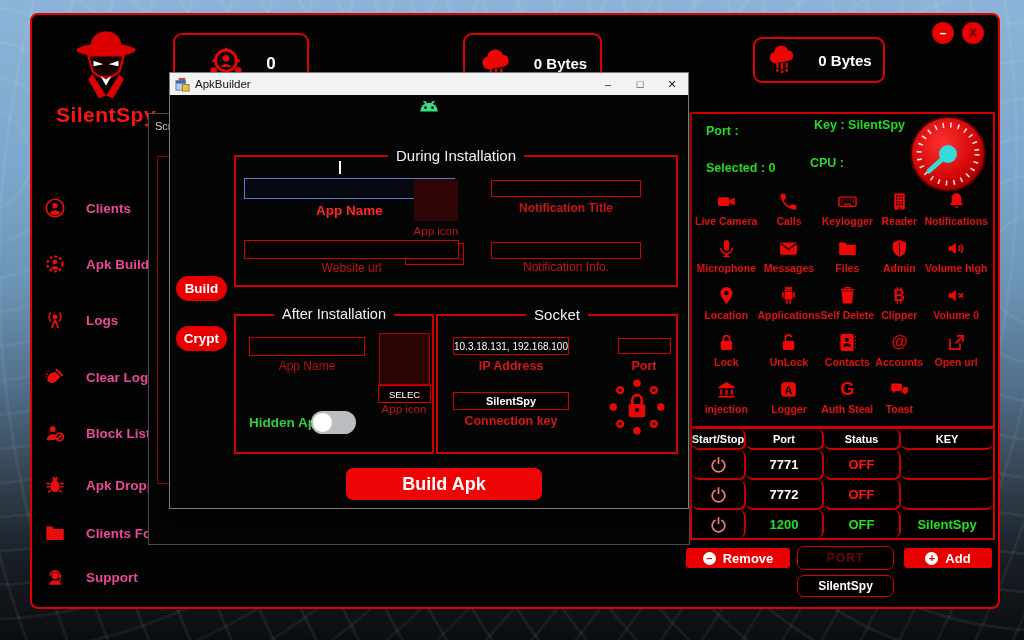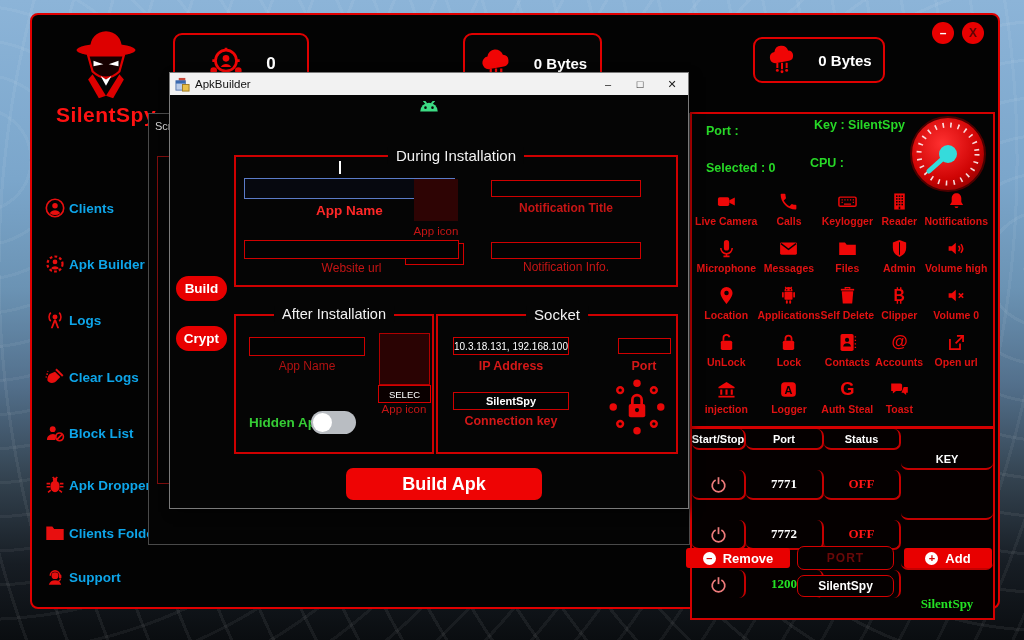--- a/index.html
+++ b/index.html
@@ -15,7 +15,7 @@
     border:2px solid #e00000;border-radius:8px;}
   .logo-wrap{position:absolute;left:8px;top:10px;width:132px;text-align:center;}
   .brand{margin-top:2px;color:#ff1212;font-size:21px;font-weight:bold;letter-spacing:.5px;}
-  .side-item{position:absolute;left:12px;height:24px;display:flex;align-items:center;gap:3px;color:#0ea5e9;cursor:pointer;}
+  .side-item{position:absolute;left:12px;height:24px;display:flex;align-items:center;gap:20px;color:#ec4899;cursor:pointer;}
   .side-item .s-ic{width:22px;height:22px;color:#e80f0f;flex:0 0 auto;}
   .side-item .s-lbl{font-size:13.5px;font-weight:bold;white-space:nowrap;}
   .counter{position:absolute;height:57px;background:#050505;border:2px solid #e00000;border-radius:9px;

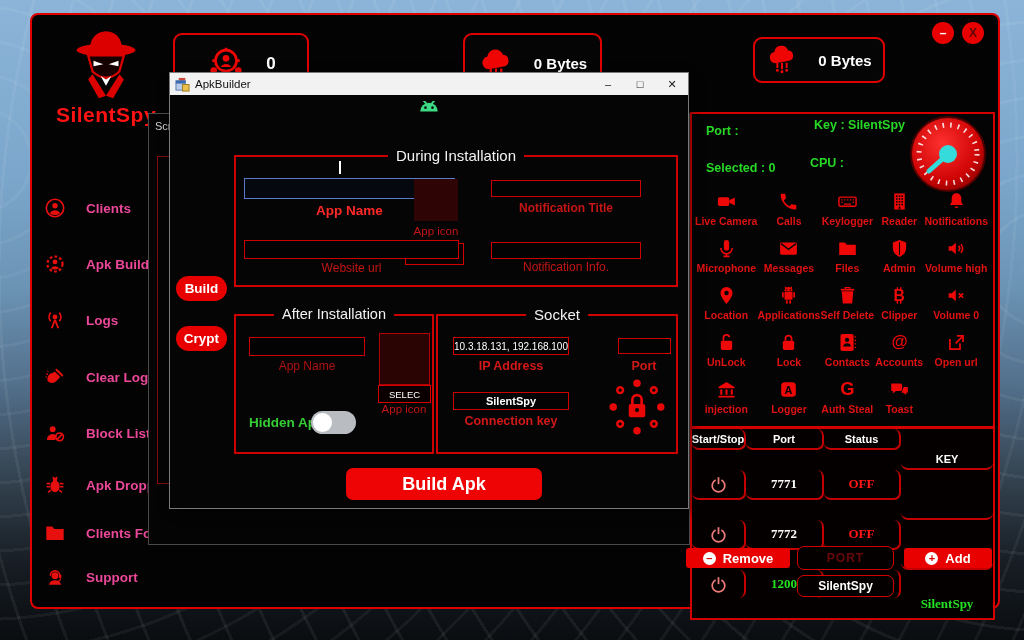--- a/index.html
+++ b/index.html
@@ -579,18 +579,18 @@
         <div class="feat">
             <span class="f-ic">
               <svg width="21" height="21">
+                <use href="#sp-lock"></use>
+              </svg>
+            </span>
+            <span class="f-lbl">Lock</span>
+          </div>
+        <div class="feat">
+            <span class="f-ic">
+              <svg width="21" height="21">
                 <use href="#sp-unlock"></use>
               </svg>
             </span>
             <span class="f-lbl">UnLock</span>
-          </div>
-        <div class="feat">
-            <span class="f-ic">
-              <svg width="21" height="21">
-                <use href="#sp-lock"></use>
-              </svg>
-            </span>
-            <span class="f-lbl">Lock</span>
           </div>
         <div class="feat">
             <span class="f-ic">

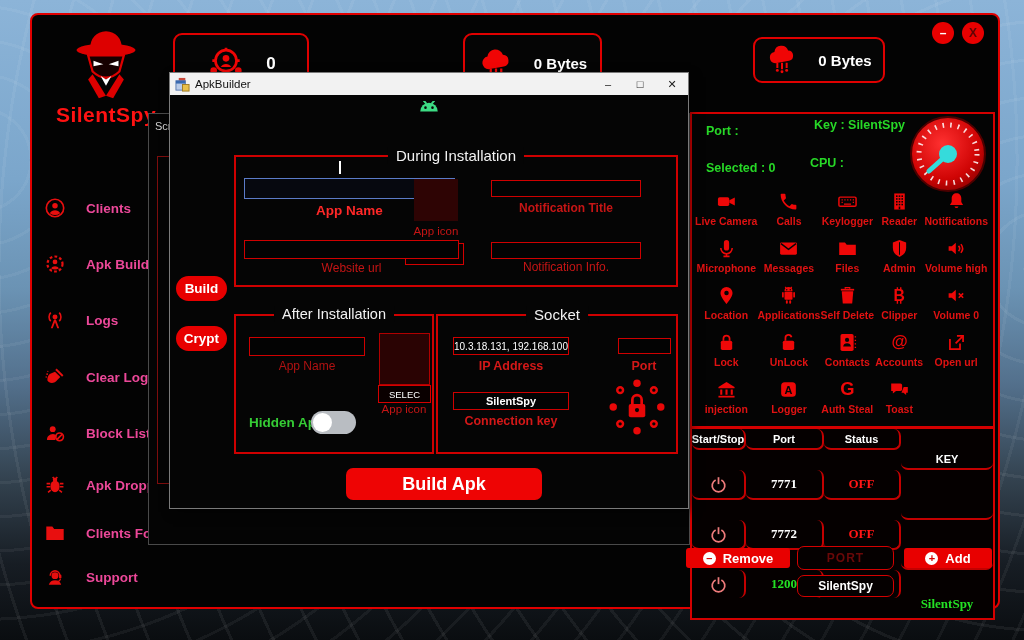--- a/index.html
+++ b/index.html
@@ -41,7 +41,7 @@
   .ports-table{position:absolute;left:658px;top:412px;width:301px;border:2px solid #d40000;background:#050000;
     display:grid;grid-template-columns:54px 78px 77px 1fr;}
   .tcell{border-right:2px solid #c40000;border-bottom:2px solid #c40000;display:flex;align-items:center;justify-content:center;border-radius:7px;}
-  .tcell:nth-child(4n){border-right:none;margin-top:20px;}
+  .tcell:nth-child(4n){border-right:none;}
   .thead{height:19px;color:#fff;font-weight:bold;font-size:11px;}
   .trow-cell{height:28px;font-size:13px;font-weight:bold;font-family:Liberation Serif, serif;}
   .ports-table .last{border-bottom:none;}

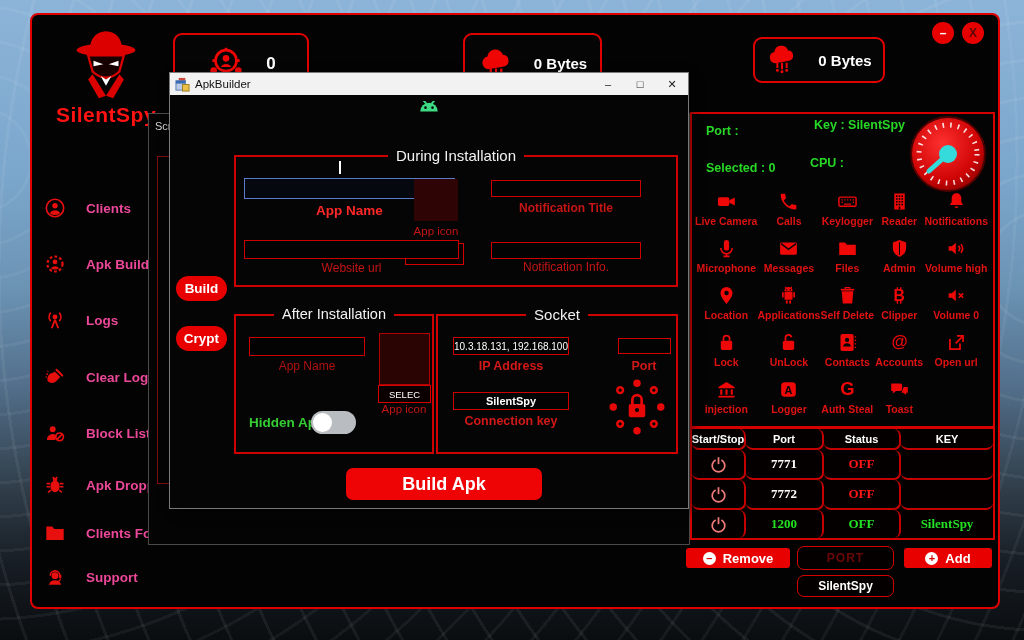--- a/index.html
+++ b/index.html
@@ -43,7 +43,7 @@
   .tcell{border-right:2px solid #c40000;border-bottom:2px solid #c40000;display:flex;align-items:center;justify-content:center;border-radius:7px;}
   .tcell:nth-child(4n){border-right:none;}
   .thead{height:19px;color:#fff;font-weight:bold;font-size:11px;}
-  .trow-cell{height:28px;font-size:13px;font-weight:bold;font-family:Liberation Serif, serif;}
+  .trow-cell{height:28px;font-size:13px;font-weight:bold;}
   .ports-table .last{border-bottom:none;}
   .pw-btn{width:100%;height:100%;display:flex;align-items:center;justify-content:center;cursor:pointer;color:#ef7b7b;}
   .pw-btn svg{width:19px;height:19px;}

